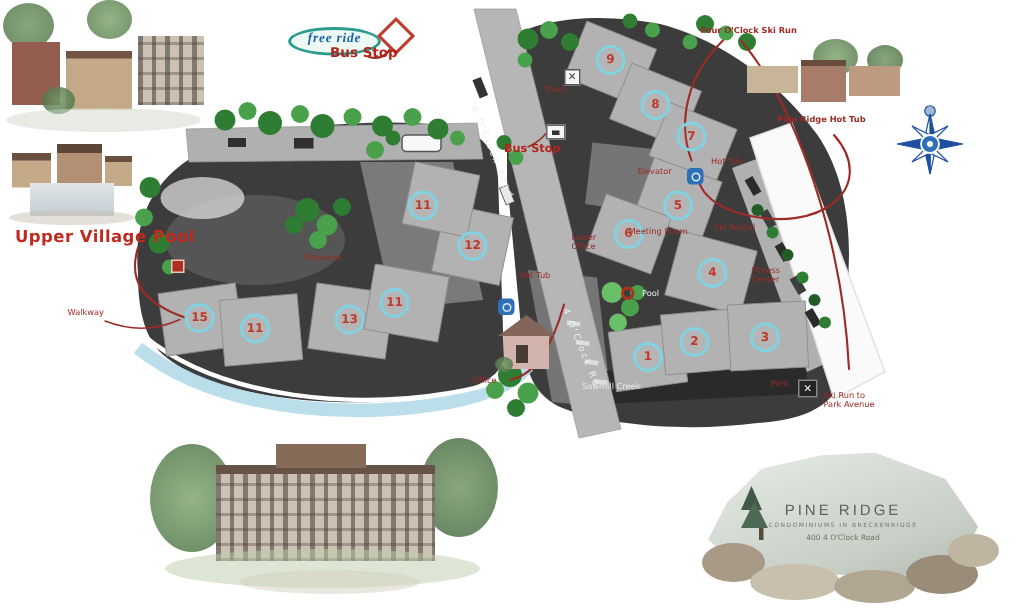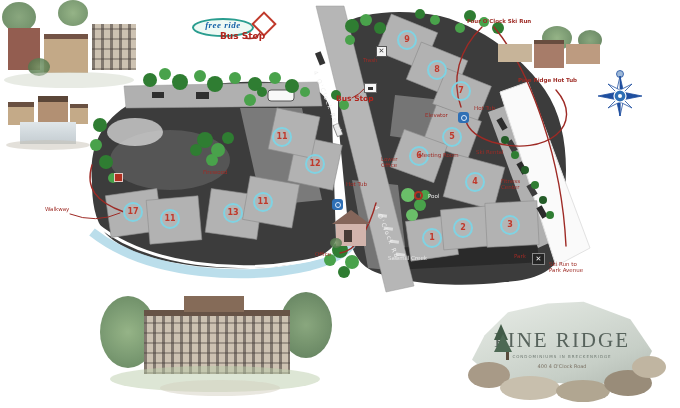--- a/index.html
+++ b/index.html
@@ -342,6 +342,7 @@
     <div class="map-label lbl-bold" style="left: 220px; top: 31px;">Bus Stop</div>
     <div class="map-label lbl-tiny" style="left: 467px; top: 18px;">Four O'Clock Ski Run</div>
     <div class="map-label lbl-tiny" style="left: 518px; top: 77px;">Pine Ridge Hot Tub</div>
+    <div class="map-label lbl-big" style="left: 10px; top: 152px;">Upper Village Pool</div>
     <div class="map-label lbl-micro" style="left: 45px; top: 206px;">Walkway</div>
     <div class="map-label lbl-bold-sm" style="left: 336px; top: 95px;">Bus Stop</div>
     <div class="map-label lbl-micro" style="left: 363px; top: 57px;">Trash</div>

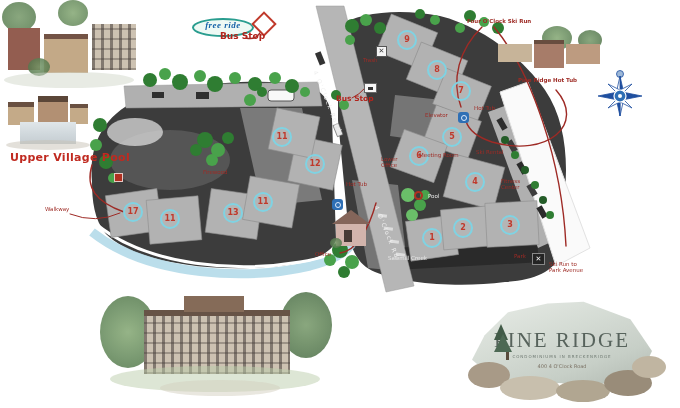--- a/index.html
+++ b/index.html
@@ -335,7 +335,7 @@
       <span>11</span>
     </div>
     <div class="marker" style="left: 123px; top: 202px;">
-      <span>17</span>
+      <span>15</span>
     </div>
   </div>
 <div id="labels" class="abs" style="left:0;top:0;width:632px;height:408px;pointer-events:none">

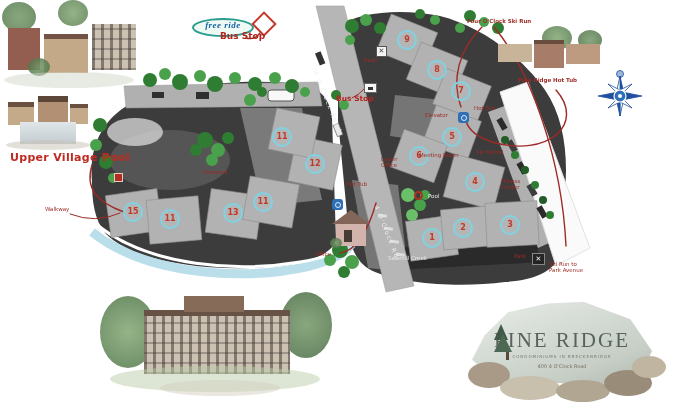--- a/index.html
+++ b/index.html
@@ -65,7 +65,7 @@
     clip-path:polygon(7% 40%,20% 14%,42% 4%,62% 2%,88% 22%,100% 58%,93% 88%,70% 96%,14% 92%,0 68%);
     display:flex;flex-direction:column;align-items:center;justify-content:center;
   }
-  .sign-title{font-family:Liberation Serif, serif;font-size:21px;letter-spacing:2px;color:#55645b;margin-top:8px}
+  .sign-title{font-family:Liberation Sans, sans-serif;font-size:10px;letter-spacing:2px;color:#55645b;margin-top:8px}
   .sign-sub{font-size:4px;color:#6b7a70;letter-spacing:1px;margin-top:1px}
   .sign-addr{font-size:5px;color:#7b6f5f;margin-top:4px}
   .pine{position:absolute;left:22px;top:24px;width:0;height:0;

